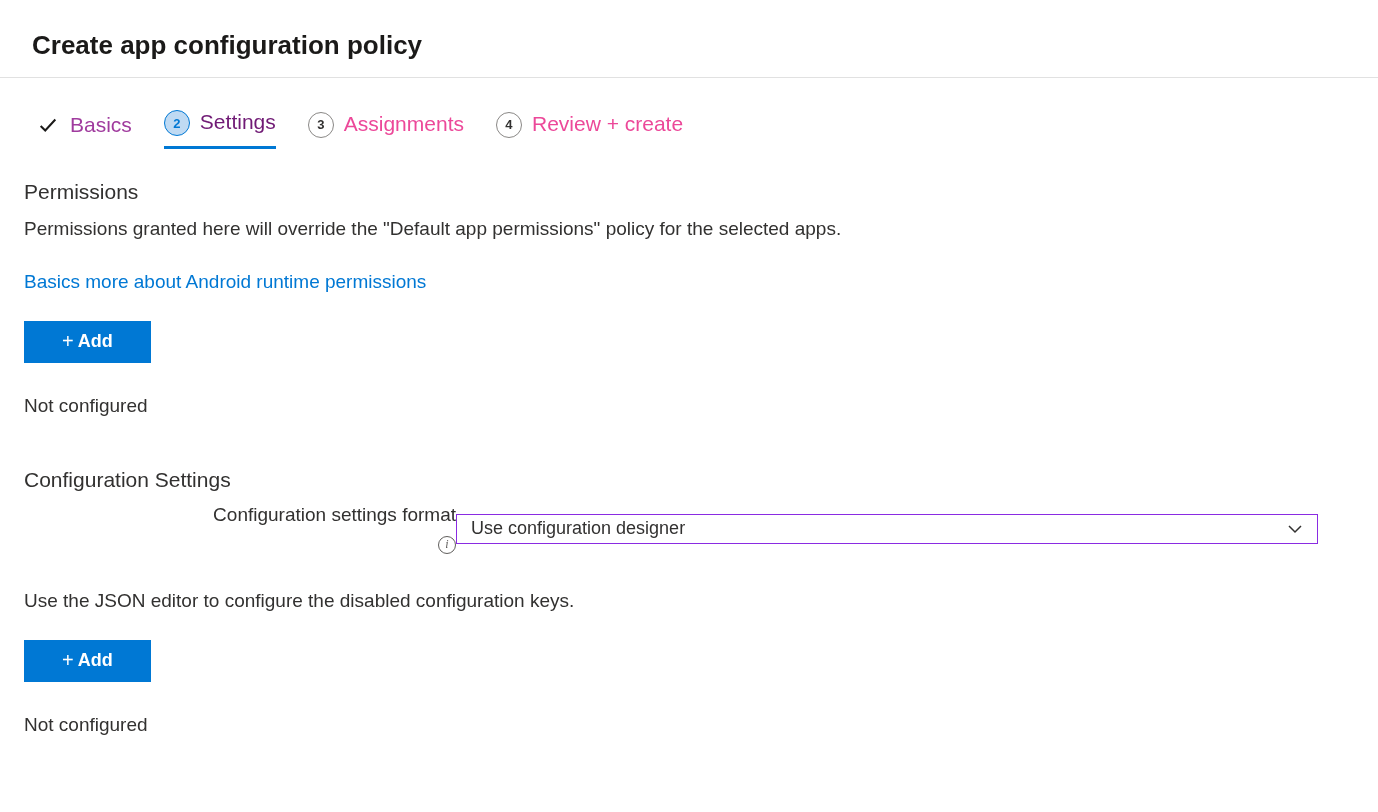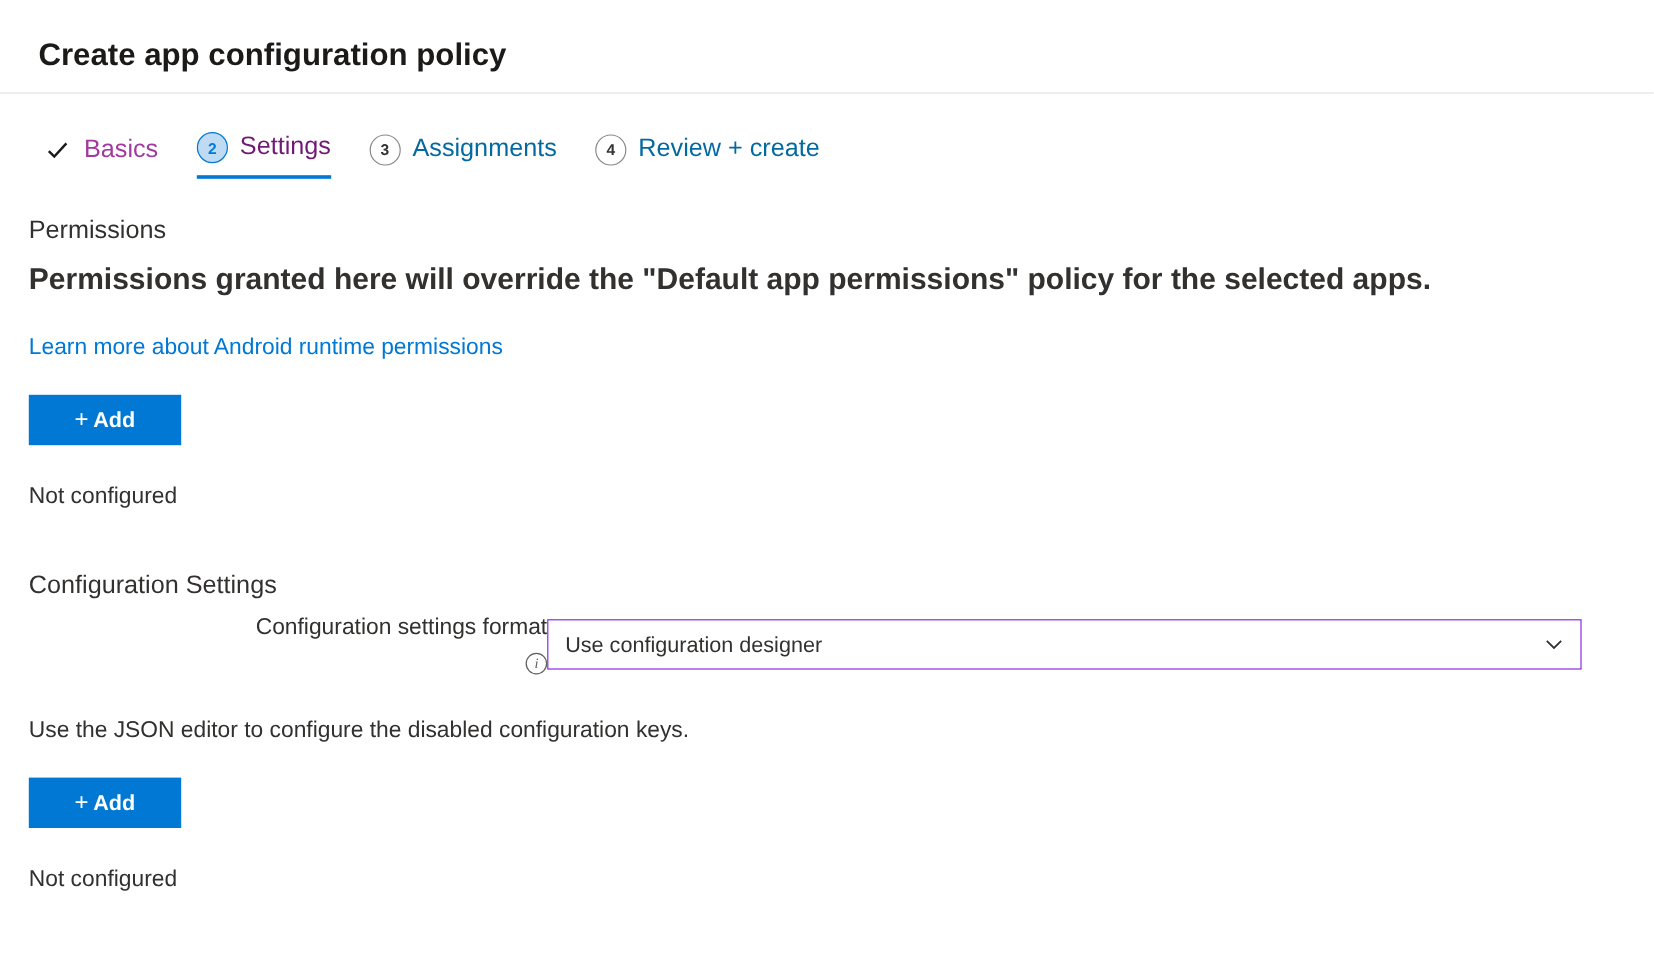--- a/index.html
+++ b/index.html
@@ -86,7 +86,7 @@
       font-weight: 400;
     }
     .step.upcoming .step-label {
-      color: #0369a1;
+      color: #ec4899;
     }
     .section {
       padding: 0 0 20px 0;

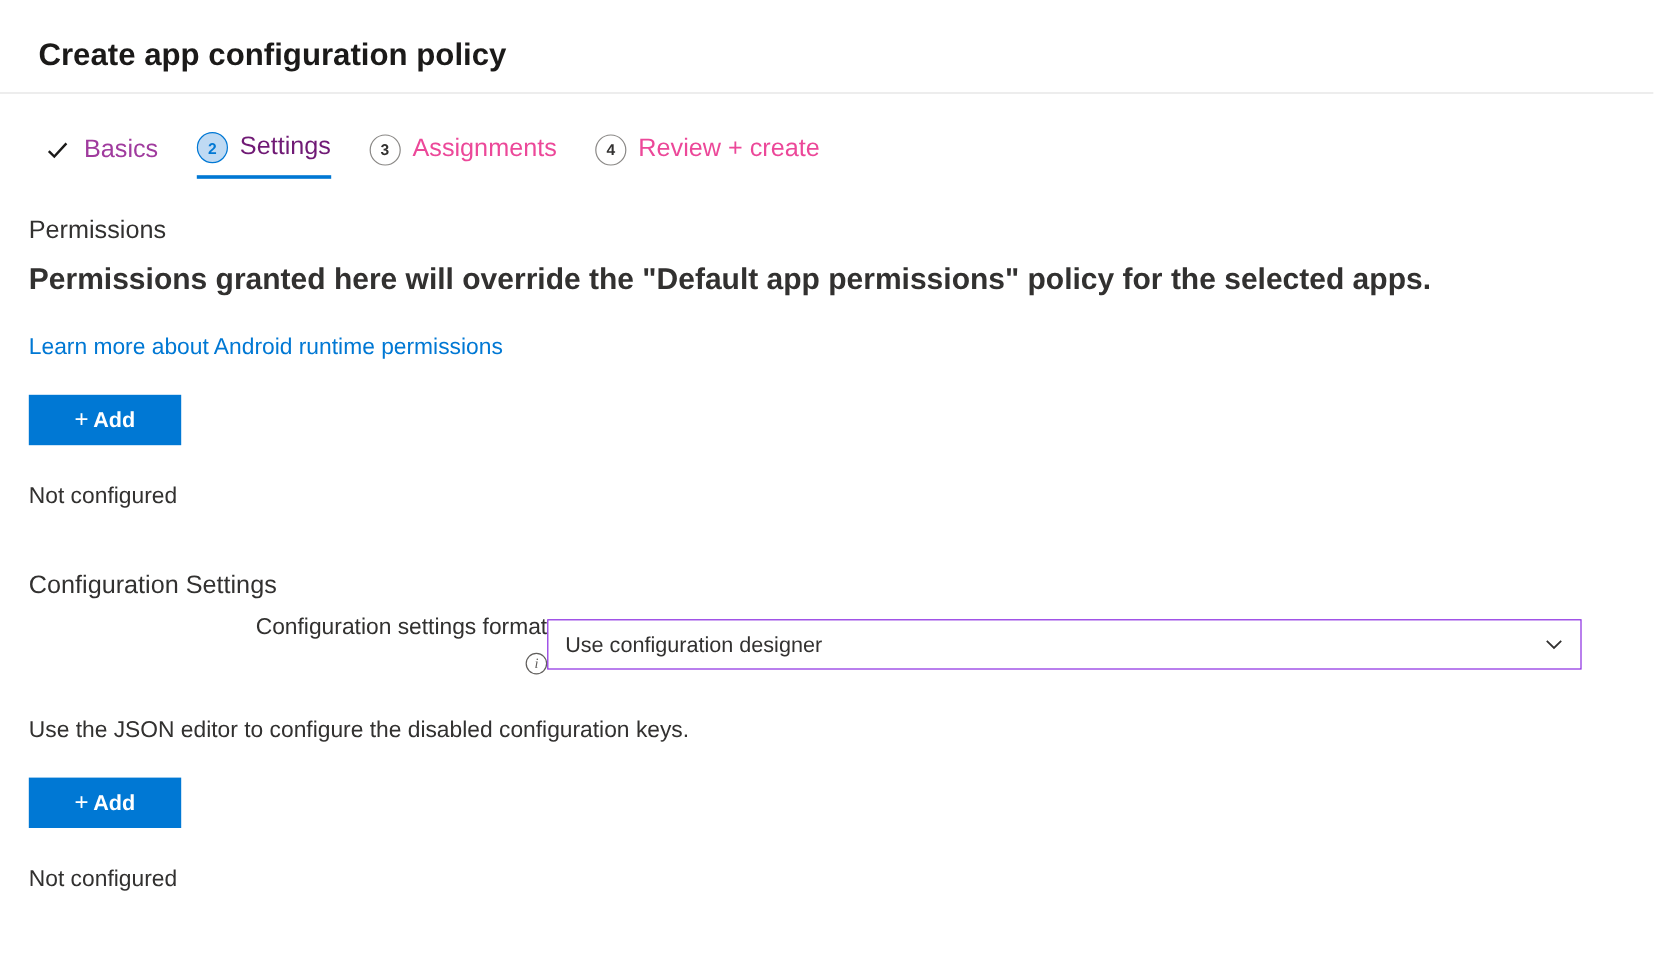--- a/index.html
+++ b/index.html
@@ -99,11 +99,10 @@
       margin-bottom: 12px;
     }
     .section-desc {
-      font-size: 25px;
+      font-size: 19px;
       color: #323130;
       line-height: 1.4;
       margin-bottom: 28px;
-      font-weight: bold;
     }
     .link {
       color: #0078d4;

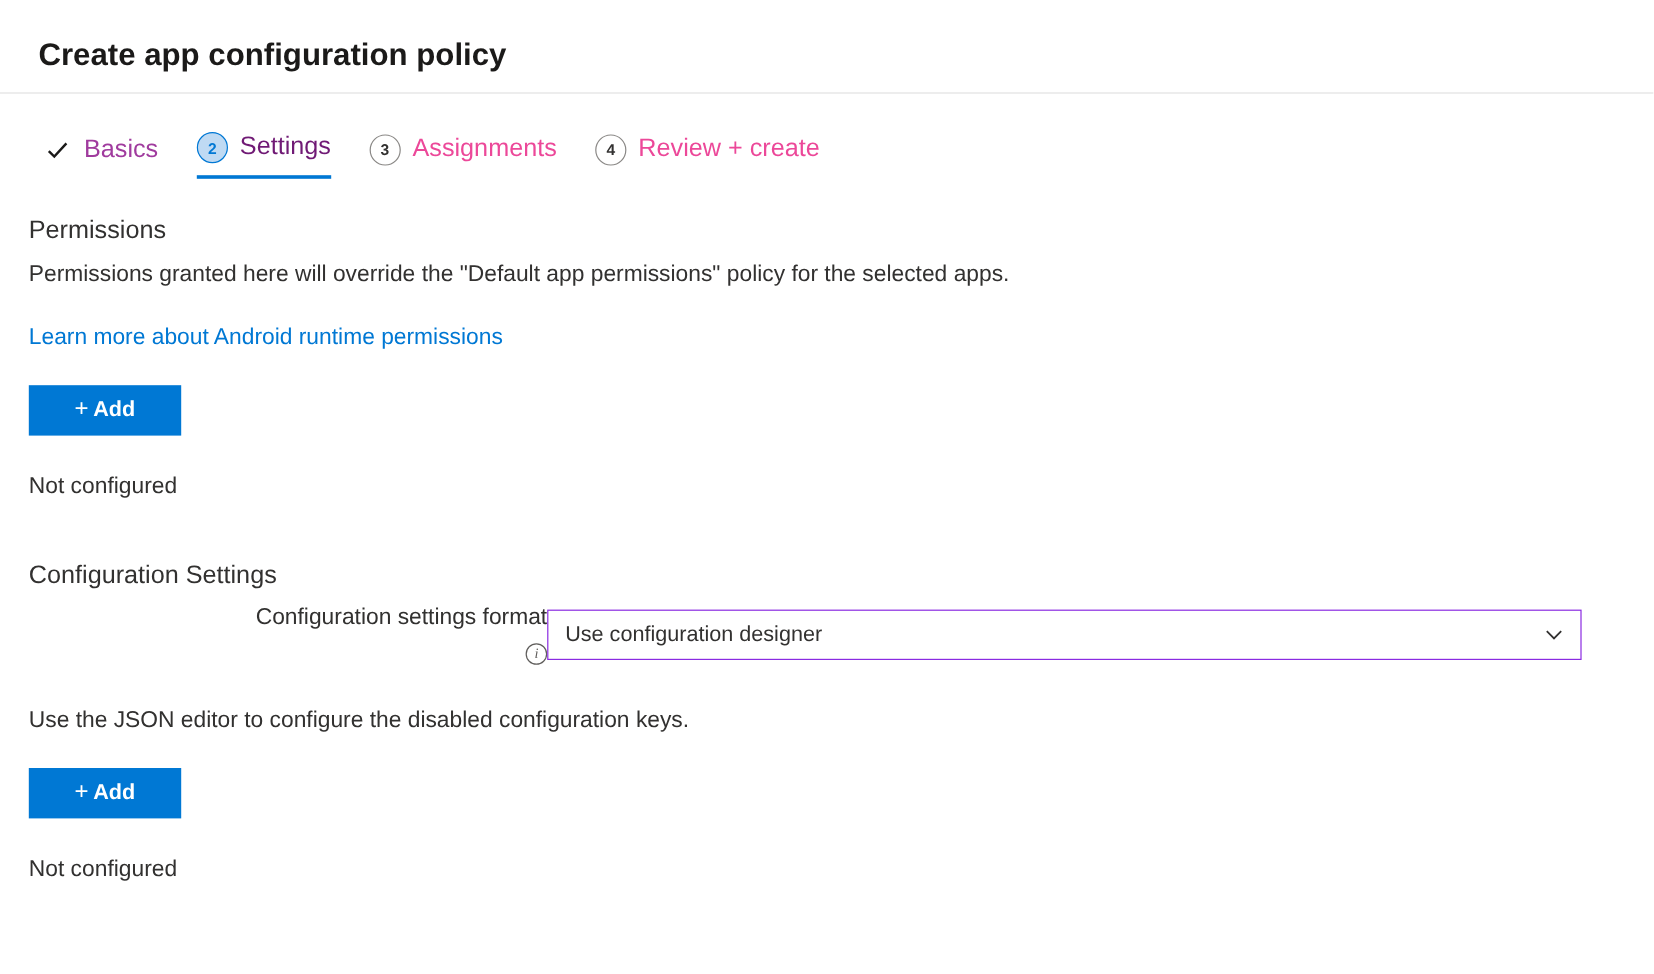--- a/index.html
+++ b/index.html
@@ -228,7 +228,7 @@
   <section class="section">
     <h2 class="section-header">Permissions</h2>
     <p class="section-desc">Permissions granted here will override the "Default app permissions" policy for the selected apps.</p>
-    <a class="link">Learn more about Android runtime permissions</a>
+    <a class="link">Basics more about Android runtime permissions</a>
     <div>
       <button class="add-button">
         <span class="plus-sign">+</span>

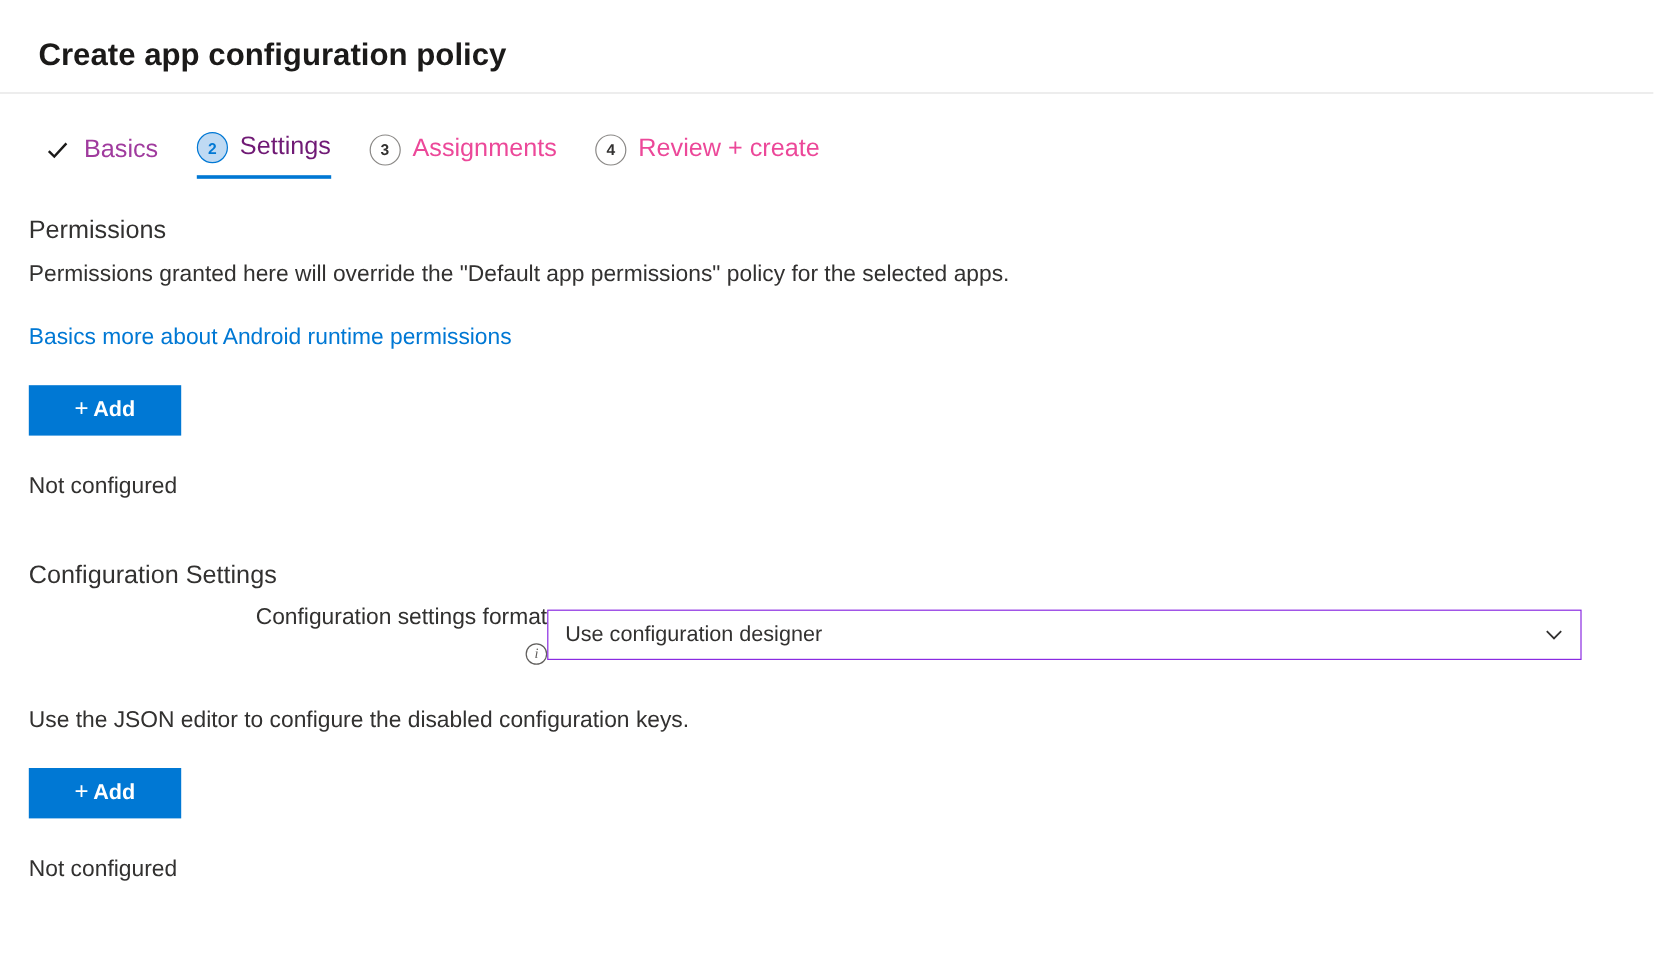--- a/index.html
+++ b/index.html
@@ -165,7 +165,7 @@
     .dropdown {
       flex: 1;
       max-width: 862px;
-      height: 42px;
+      height: 30px;
       border: 1px solid #8a2be2;
       background: #ffffff;
       display: flex;

